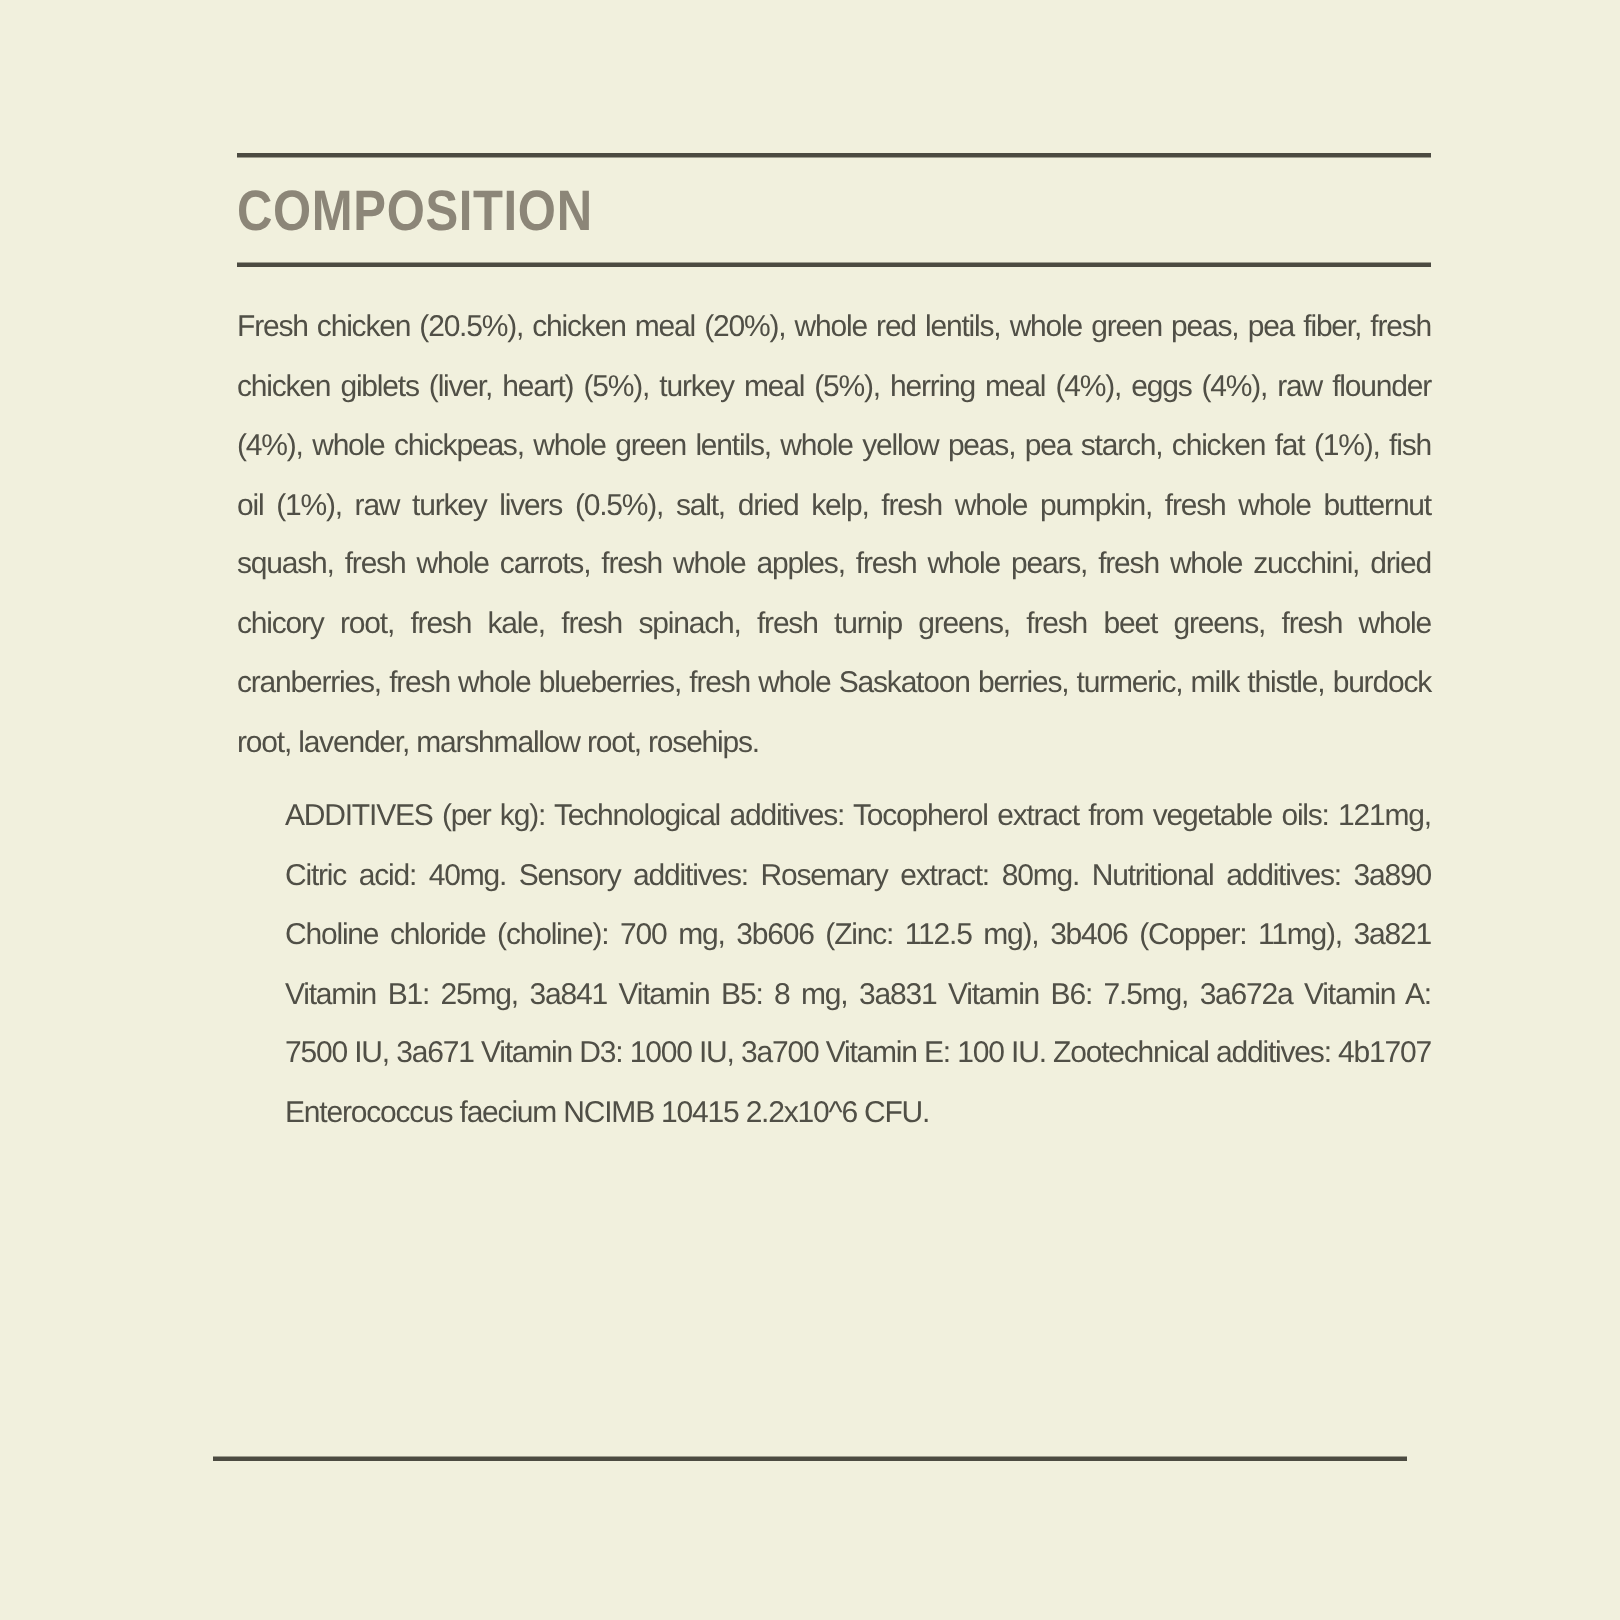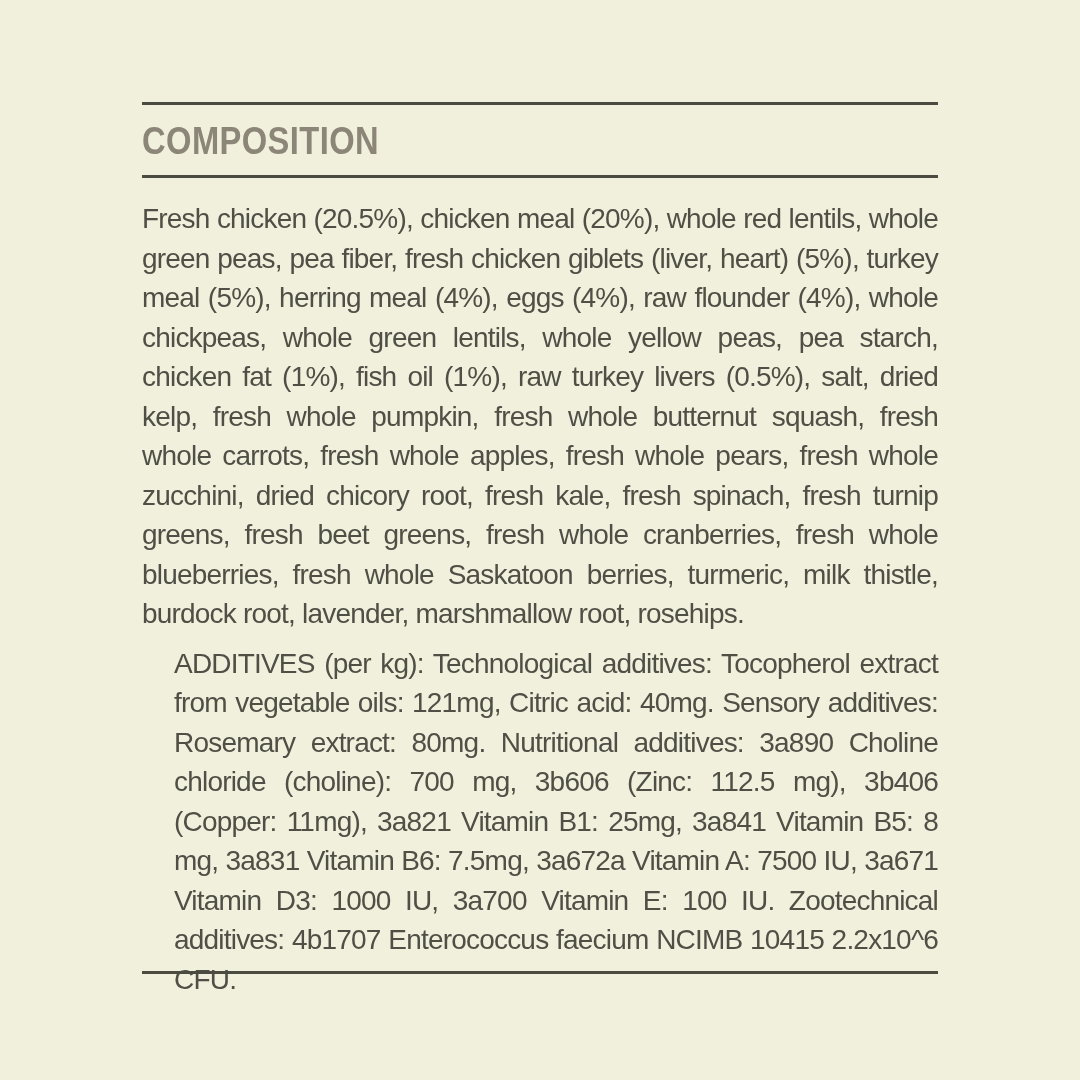--- a/index.html
+++ b/index.html
@@ -16,7 +16,7 @@
   }
   .label-panel {
     position: absolute;
-    left: 142px;
+    left: 158px;
     top: 0;
     width: 796px;
   }

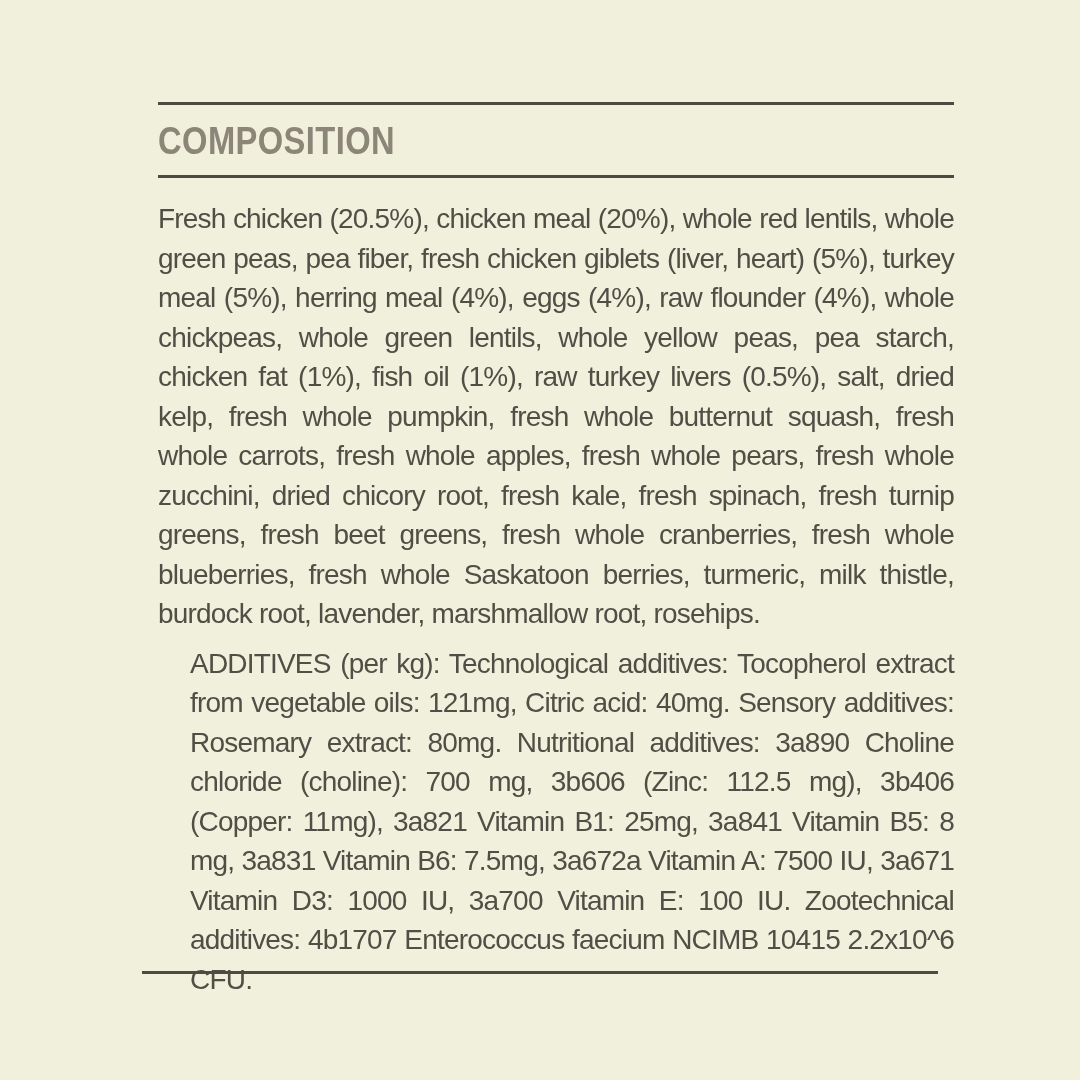--- a/index.html
+++ b/index.html
@@ -50,7 +50,7 @@
   .body-paragraph {
     margin: 0;
     color: #504f46;
-    font-size: 28px;
+    font-size: 20px;
     line-height: 39.5px;
     letter-spacing: -0.8px;
     text-align: justify;

